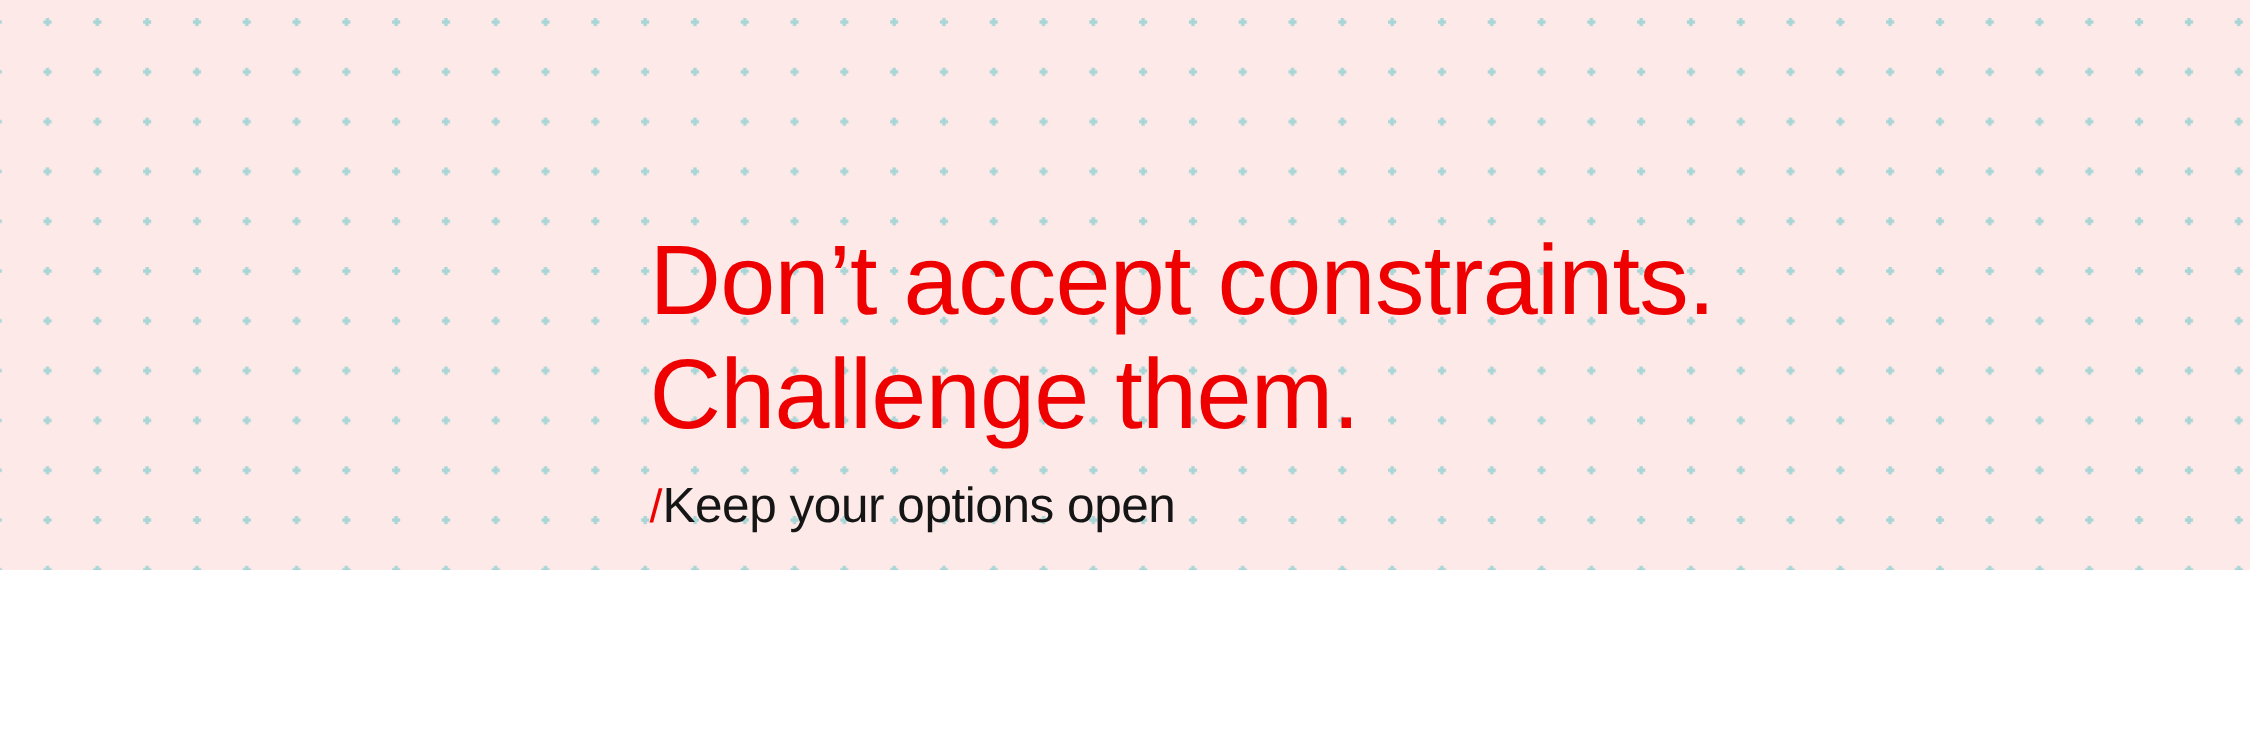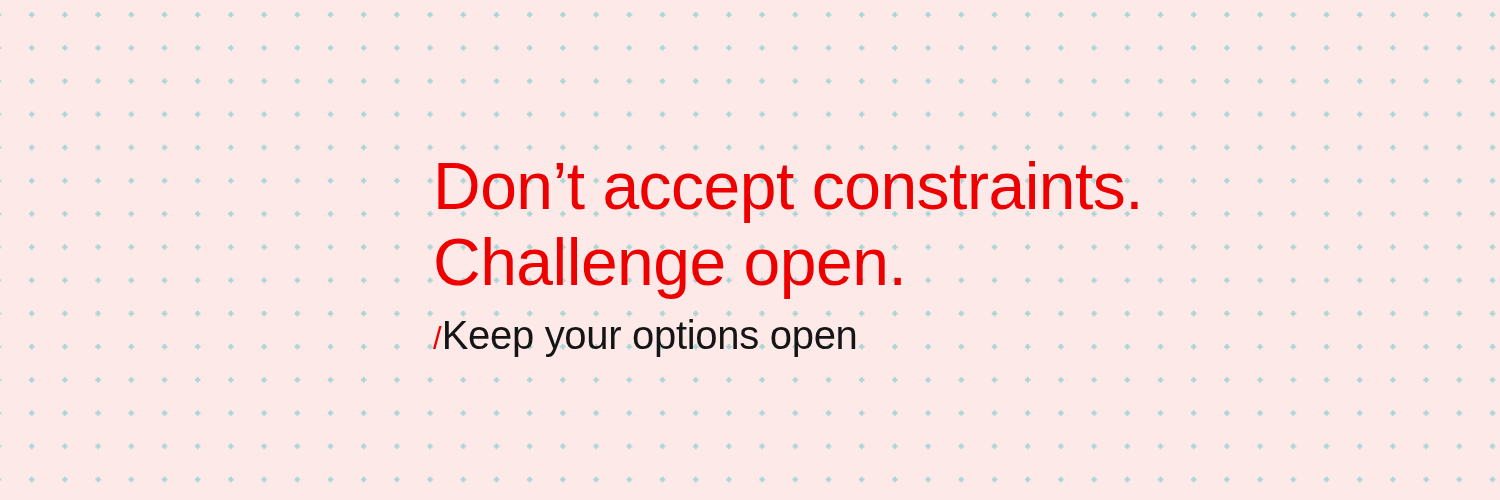--- a/index.html
+++ b/index.html
@@ -17,7 +17,7 @@
   #banner {
     position: relative;
     width: 1500px;
-    height: 500px;
+    height: 380px;
     background-color: #fce9e8;
     overflow: hidden;
   }

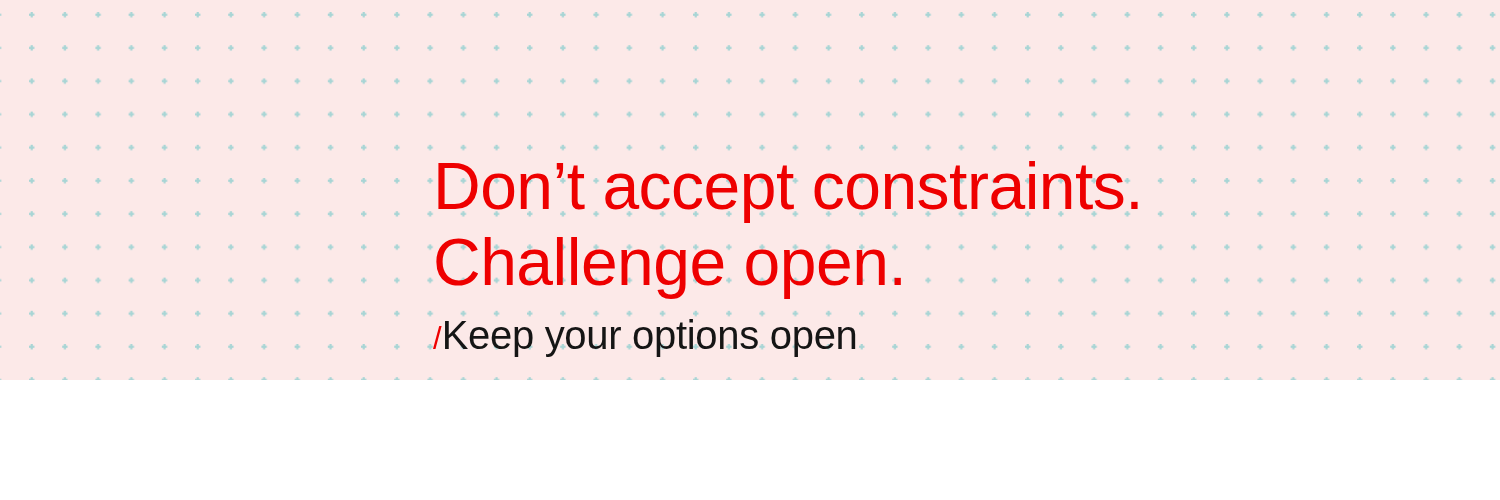--- a/index.html
+++ b/index.html
@@ -119,7 +119,7 @@
 
   <div id="content">
     <div class="headline">Don’t accept constraints.</div>
-    <div class="headline">Challenge open.</div>
+    <div class="headline">Challenge them.</div>
   </div>
 
   <div id="tagline-row">

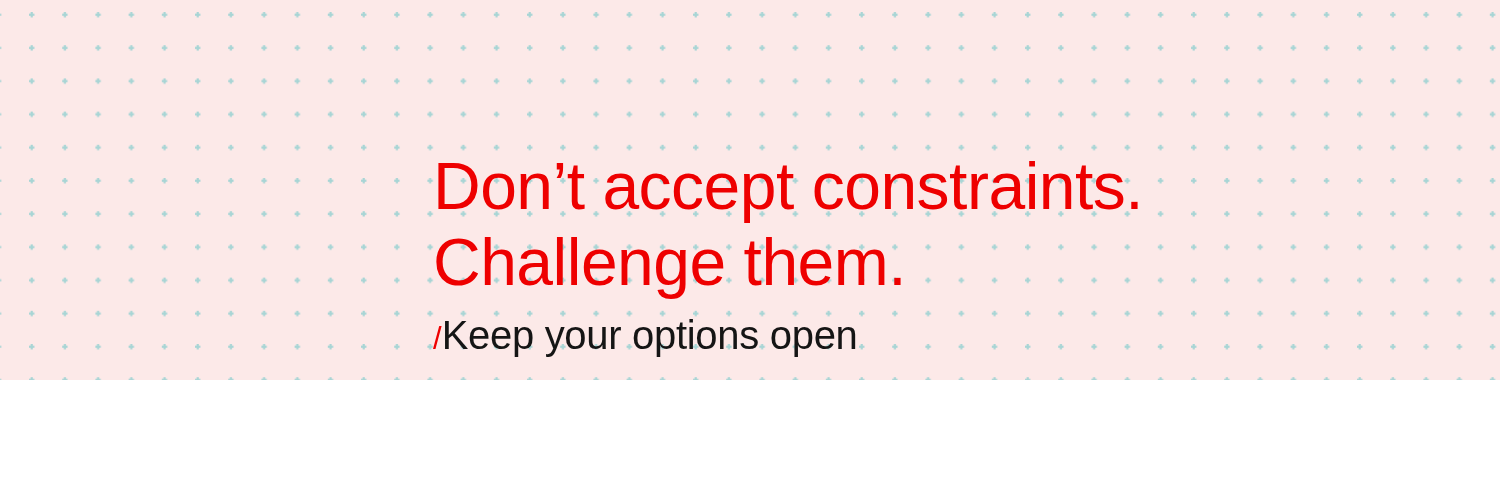--- a/index.html
+++ b/index.html
@@ -75,7 +75,7 @@
   .tagline-text {
     color: #151515;
     font-family: "Liberation Sans", sans-serif;
-    font-size: 40px;
+    font-size: 33px;
     font-weight: 400;
     line-height: 31px;
     letter-spacing: -0.3px;

